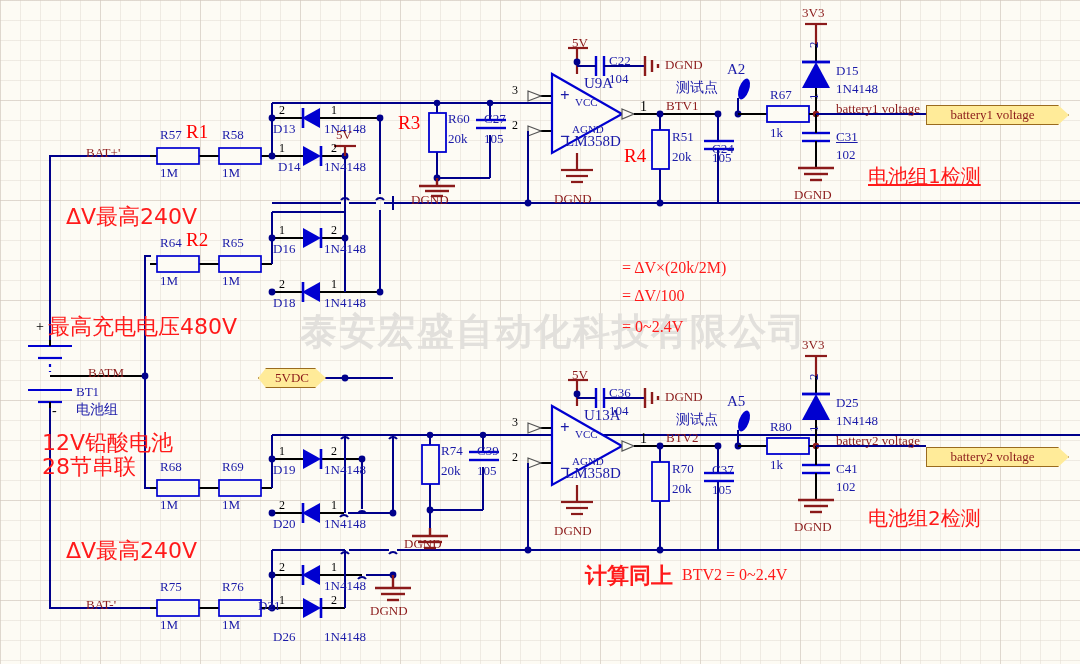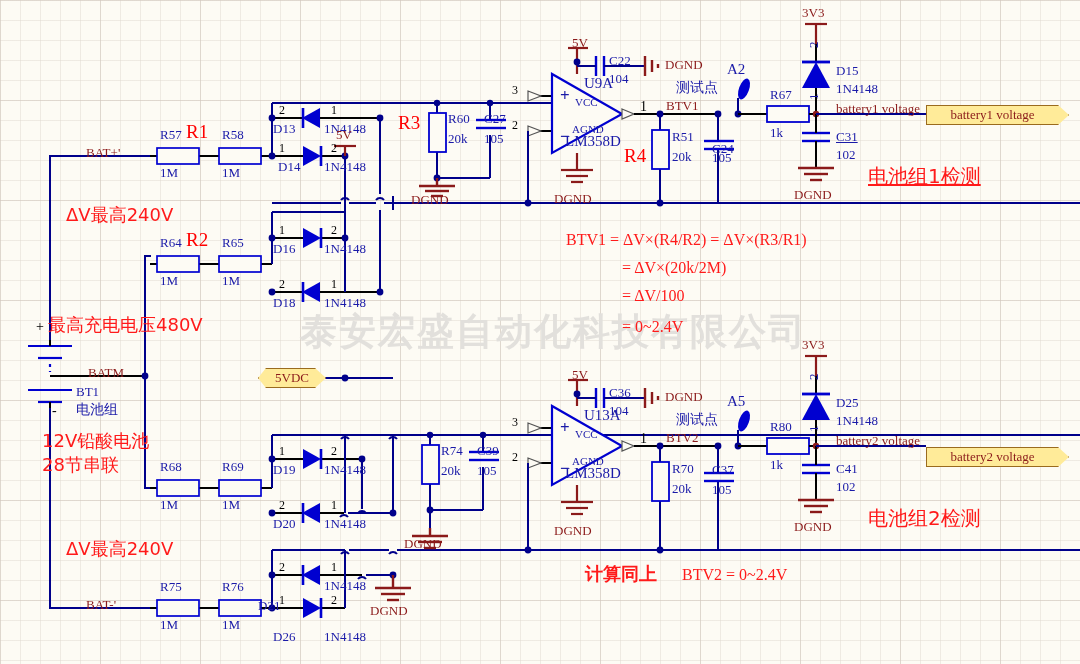--- a/index.html
+++ b/index.html
@@ -27,7 +27,7 @@
   .blk{color:#000;font-size:13px;font-family:"Liberation Serif",serif;}
   .redB{color:#ff0000;font-size:19px;font-family:"Liberation Serif",serif;}
   .darkred{color:#8b1a1a;font-size:13px;font-family:"Liberation Serif",serif;}
-  .cnred{color:#ff1a1a;font-family:"DejaVu Sans",sans-serif;font-size:18px;}
+  .cnred{color:#ff1a1a;font-family:"DejaVu Sans",sans-serif;font-size:22px;}
   .cnred-lg{color:#ff1a1a;font-family:"DejaVu Sans",sans-serif;font-size:20px;}
   .cnblu{color:#1a1aa8;font-family:"DejaVu Sans",sans-serif;font-size:14px;}
   .formula{color:#ff1a1a;font-family:"Liberation Serif",serif;font-size:16px;white-space:nowrap;}

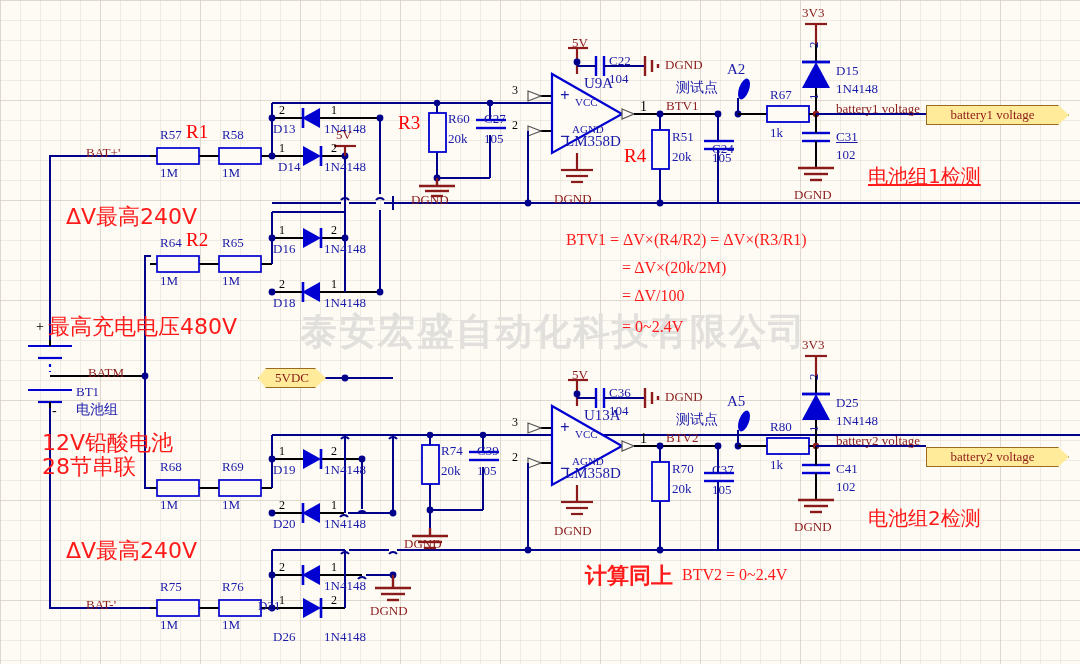--- a/index.html
+++ b/index.html
@@ -609,7 +609,6 @@
   <div class="port rt" style="left:926px;top:105px;width:143px;">battery1 voltage</div>
   <div class="lbl cnred-lg" style="left:868px;top:166px;text-decoration:underline;">电池组1检测</div>
 
-  <div class="lbl formula" style="left:566px;top:232px;">BTV1 = ΔV×(R4/R2) = ΔV×(R3/R1)</div>
   <div class="lbl formula" style="left:622px;top:260px;">= ΔV×(20k/2M)</div>
   <div class="lbl formula" style="left:622px;top:288px;">= ΔV/100</div>
   <div class="lbl formula" style="left:622px;top:319px;">= 0~2.4V</div>

